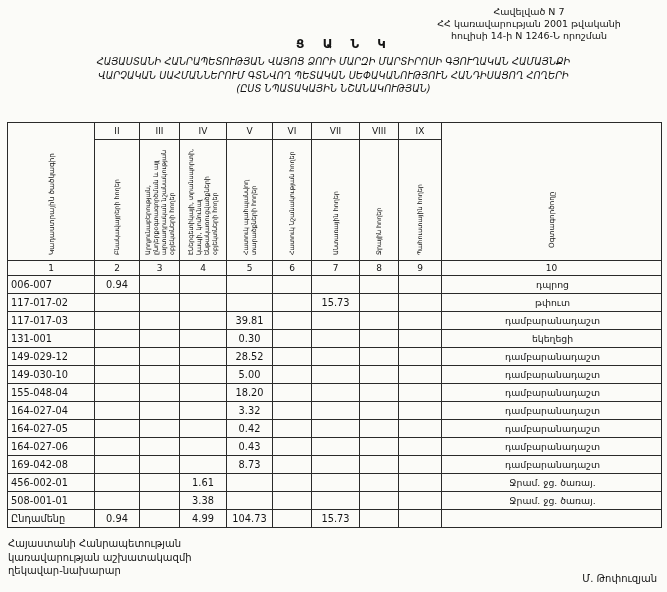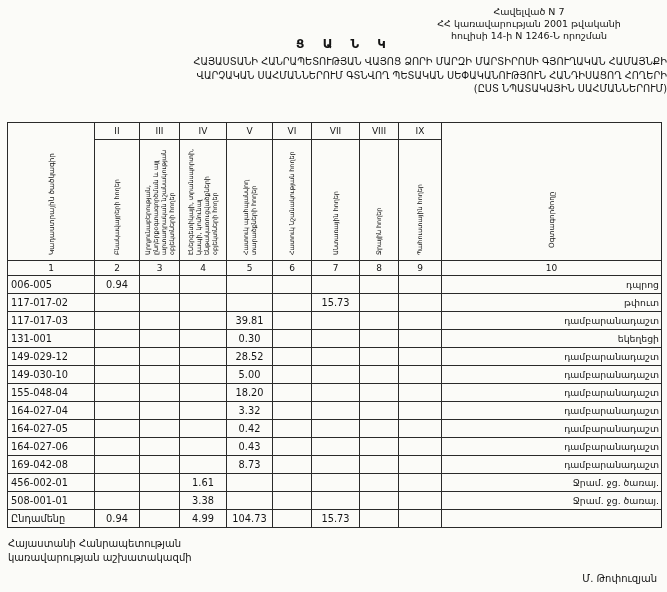--- a/index.html
+++ b/index.html
@@ -22,7 +22,7 @@
   }
   .subtitle {
     position: absolute; top: 55px; left: 0; width: 100%;
-    text-align: right; font-size: 9.8px; line-height: 1.38;
+    text-align: center; font-size: 9.8px; line-height: 1.38; font-style: italic;
   }
 
   table.land {

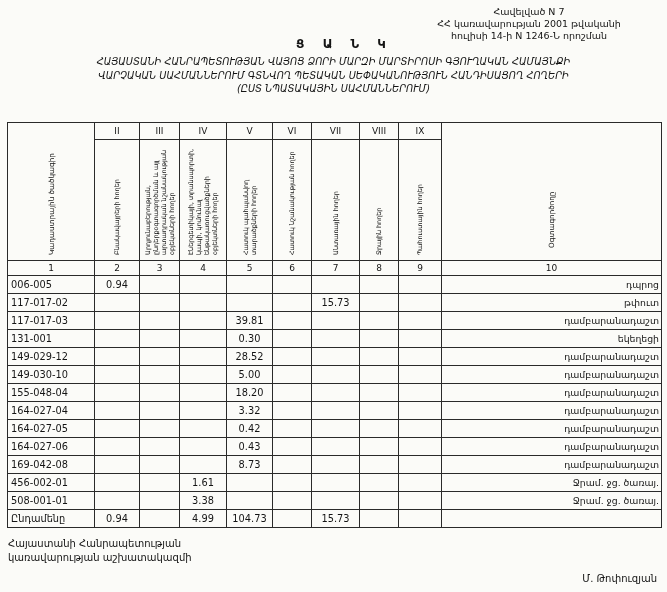--- a/index.html
+++ b/index.html
@@ -81,7 +81,7 @@
   <div class="subtitle">
     <div>ՀԱՅԱՍՏԱՆԻ ՀԱՆՐԱՊԵՏՈՒԹՅԱՆ ՎԱՅՈՑ ՁՈՐԻ ՄԱՐԶԻ ՄԱՐՏԻՐՈՍԻ ԳՅՈՒՂԱԿԱՆ ՀԱՄԱՅՆՔԻ</div>
     <div>ՎԱՐՉԱԿԱՆ ՍԱՀՄԱՆՆԵՐՈՒՄ ԳՏՆՎՈՂ ՊԵՏԱԿԱՆ ՍԵՓԱԿԱՆՈՒԹՅՈՒՆ ՀԱՆԴԻՍԱՑՈՂ ՀՈՂԵՐԻ</div>
-    <div>(ԸՍՏ ՆՊԱՏԱԿԱՅԻՆ ՍԱՀՄԱՆՆԵՐՈՒՄ)</div>
+    <div>(ԸՍՏ ՆՊԱՏԱԿԱՅԻՆ ՆՇԱՆԱԿՈՒԹՅԱՆ)</div>
   </div>
 
   <table class="land">

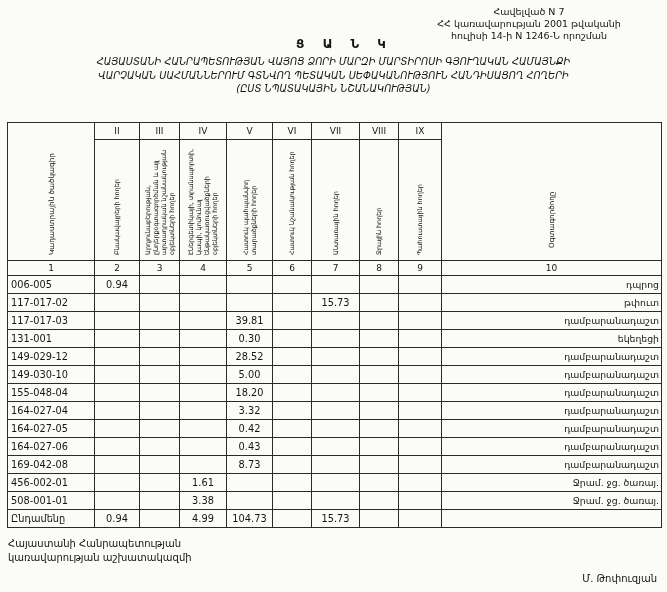--- a/index.html
+++ b/index.html
@@ -139,7 +139,7 @@
     </thead>
     <tbody>
         <tr>
-          <td class="c1">006-005</td>
+          <td class="c1">006-007</td>
           <td class="c2">0.94</td>
           <td class="c3"></td>
           <td class="c4"></td>

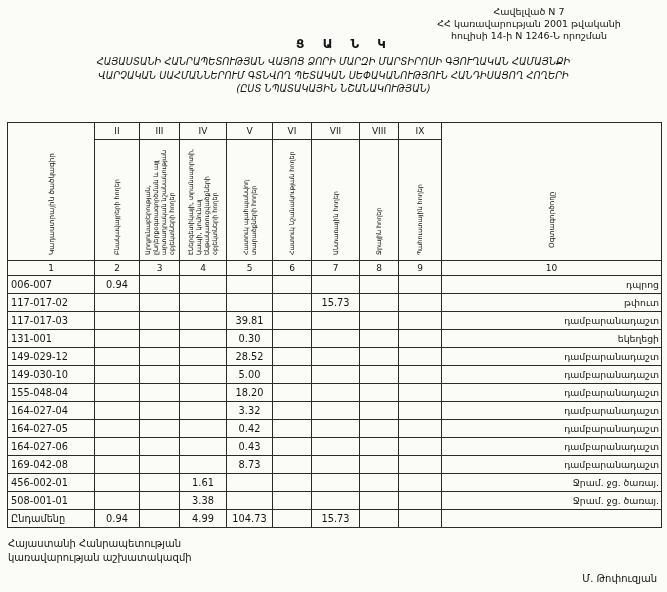--- a/index.html
+++ b/index.html
@@ -54,7 +54,7 @@
   .numbers-row th { height: 14px; font-size: 9px; text-align: center; }
   .land tbody td { height: 17px; font-size: 9.8px; text-align: center; }
   .land tbody td.c1 { text-align: left; padding-left: 3px; }
-  .land tbody td.c10 { text-align: right; padding-left: 4px; font-size: 9.3px; }
+  .land tbody td.c10 { text-align: center; padding-left: 4px; font-size: 9.3px; }
 
   .footer-left {
     position: absolute; left: 8px; top: 537px;

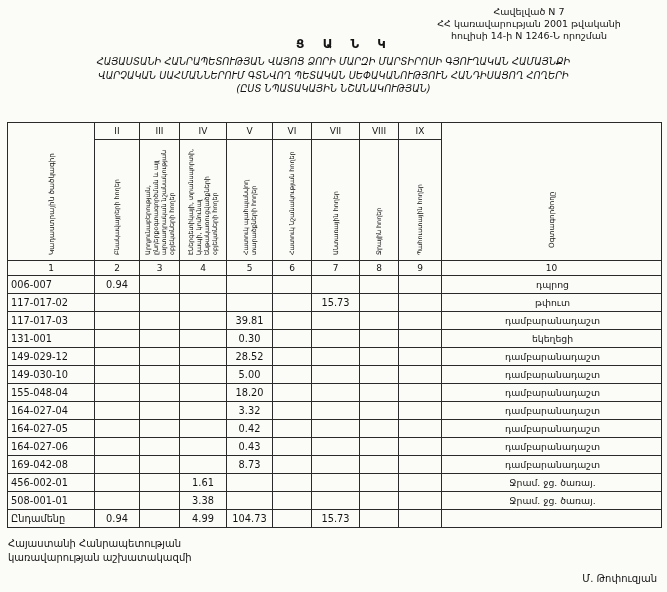--- a/index.html
+++ b/index.html
@@ -312,6 +312,7 @@
   <div class="footer-left">
     <div>Հայաստանի Հանրապետության</div>
     <div>կառավարության աշխատակազմի</div>
+    <div>ղեկավար-նախարար</div>
   </div>
 
   <div class="signer">Մ. Թոփուզյան</div>

